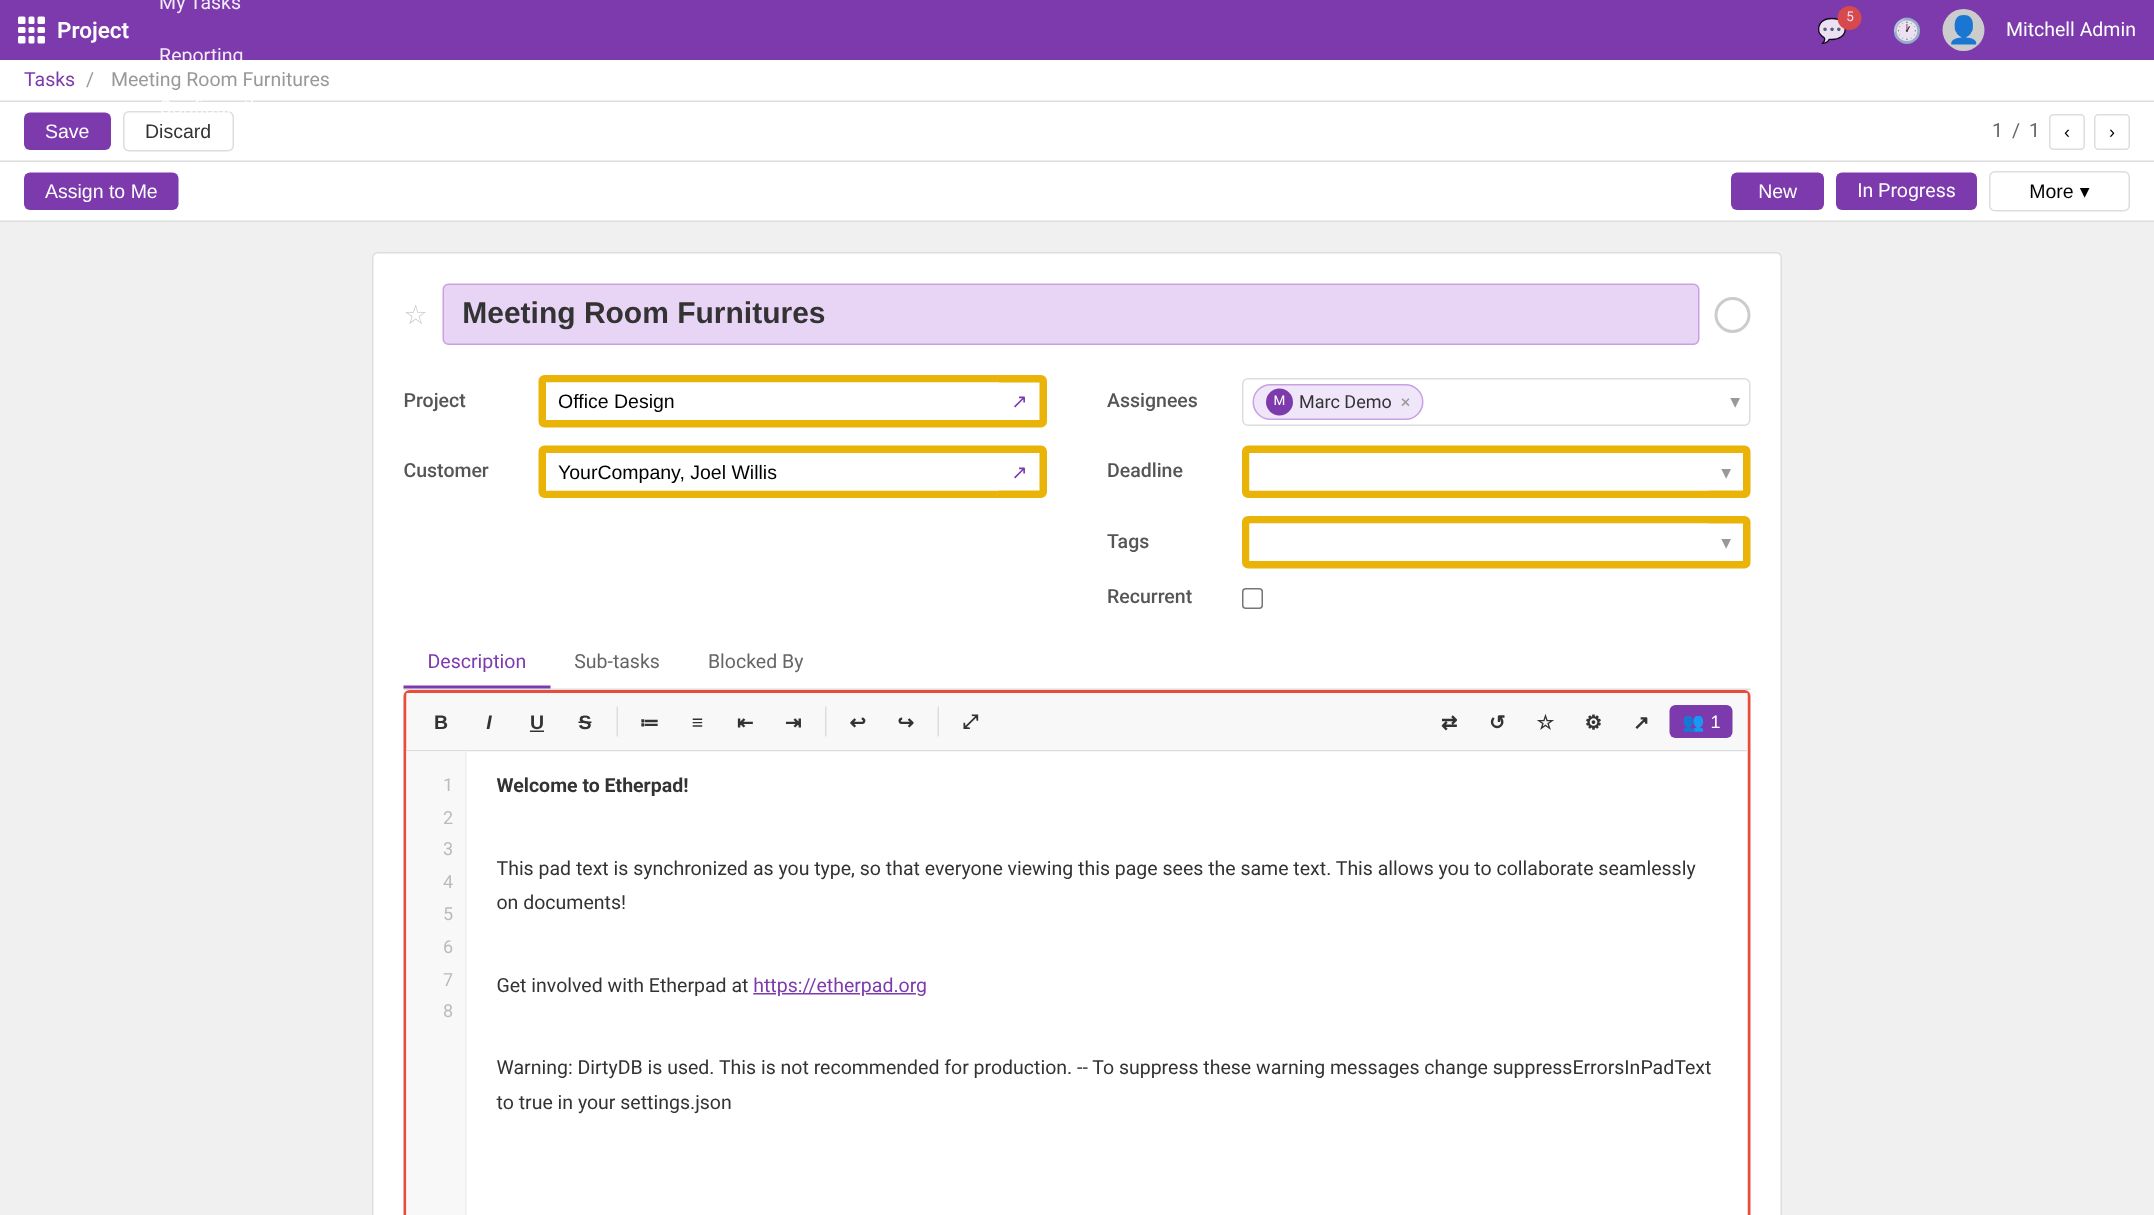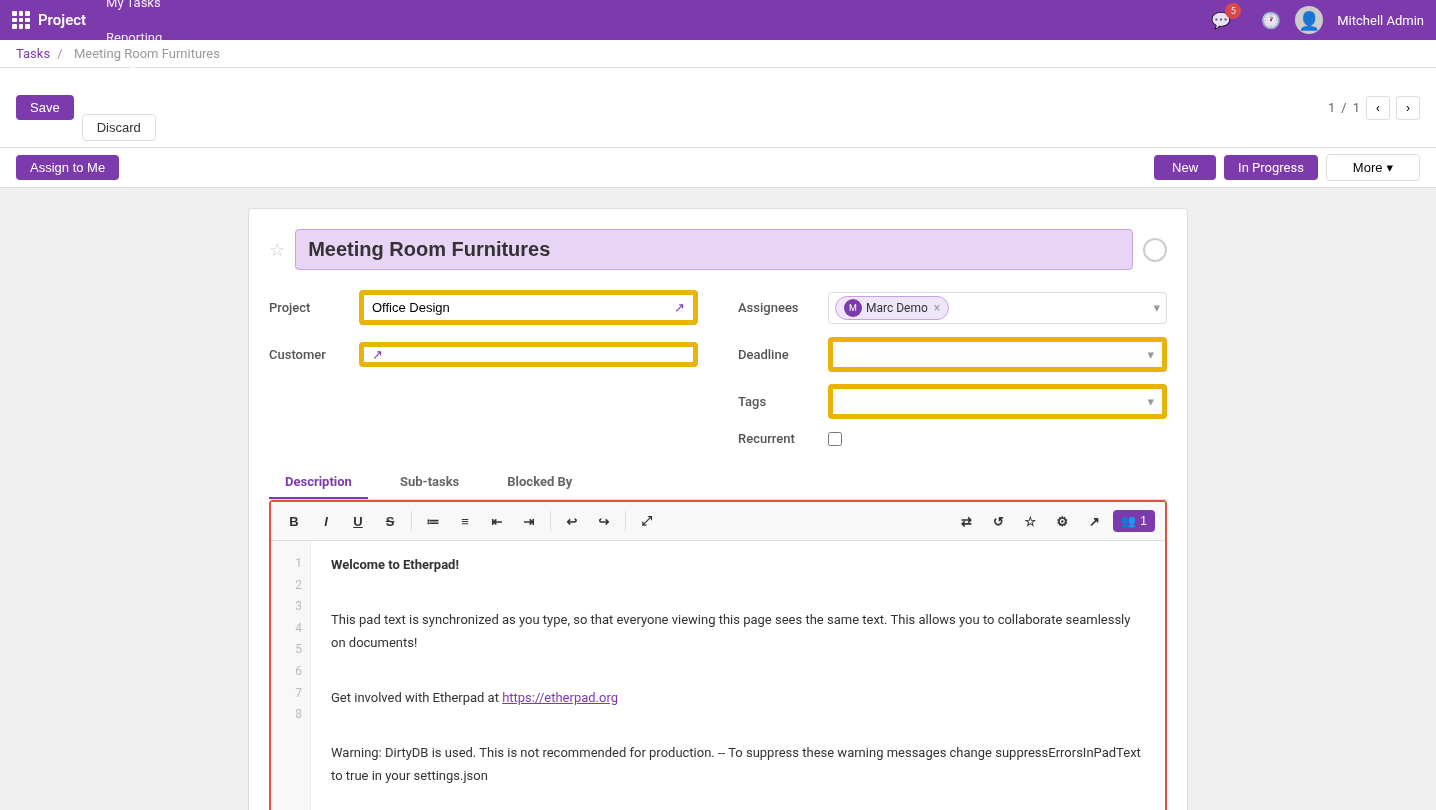--- a/index.html
+++ b/index.html
@@ -130,7 +130,6 @@
       border-radius: 4px;
       cursor: pointer;
       font-size: 13px;
-      margin-top: 40px;
     }
     .btn-assign {
       background: #7c3aad;

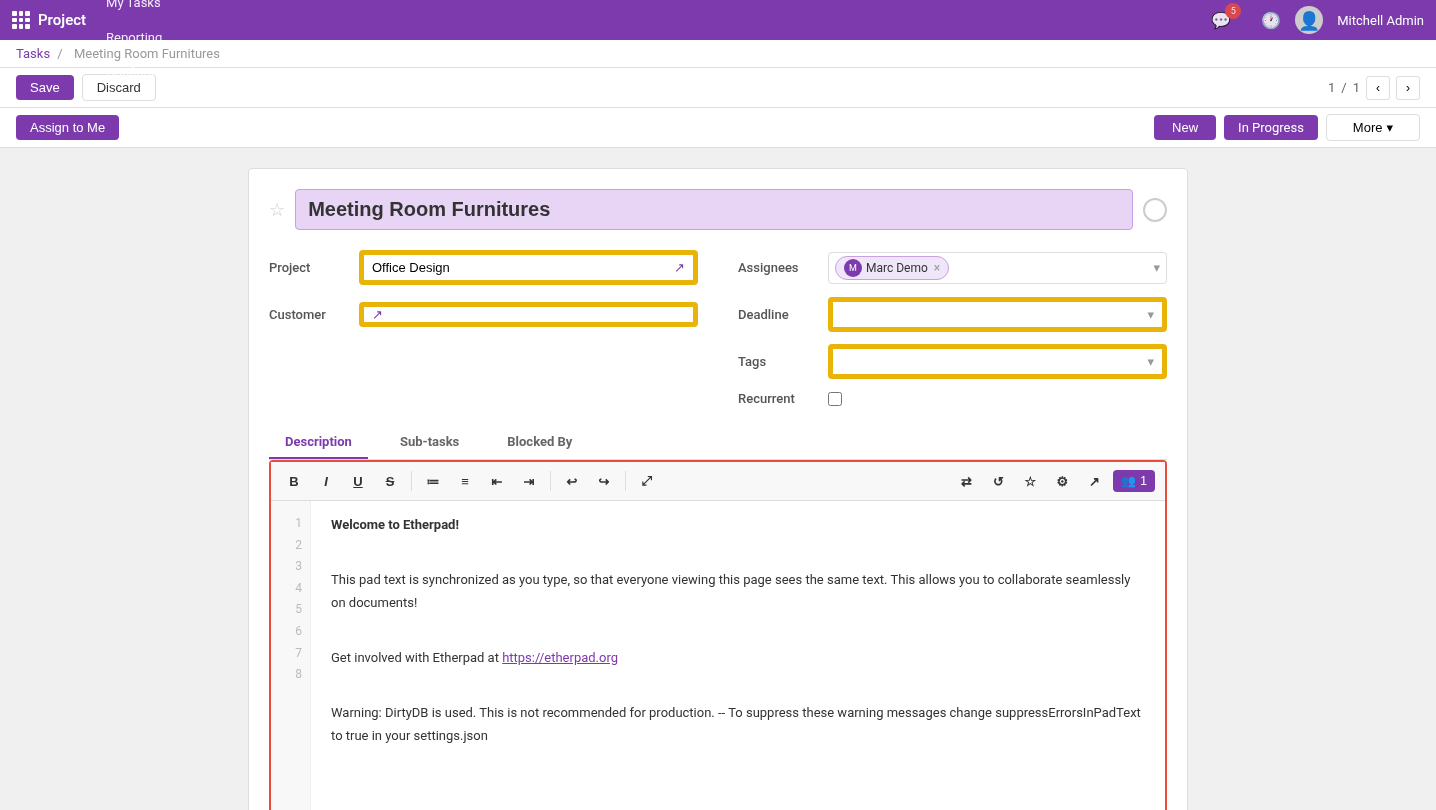--- a/index.html
+++ b/index.html
@@ -511,6 +511,7 @@
       <div class="field-row">
         <label class="field-label">Customer</label>
         <div class="field-input-with-icon">
+          <input type="text" value="YourCompany, Joel Willis" style="flex: 1 1 0%; border: none; outline: none; padding: 5px 8px; font-size: 13px;">
           <span class="external-link">↗</span>
         </div>
       </div>

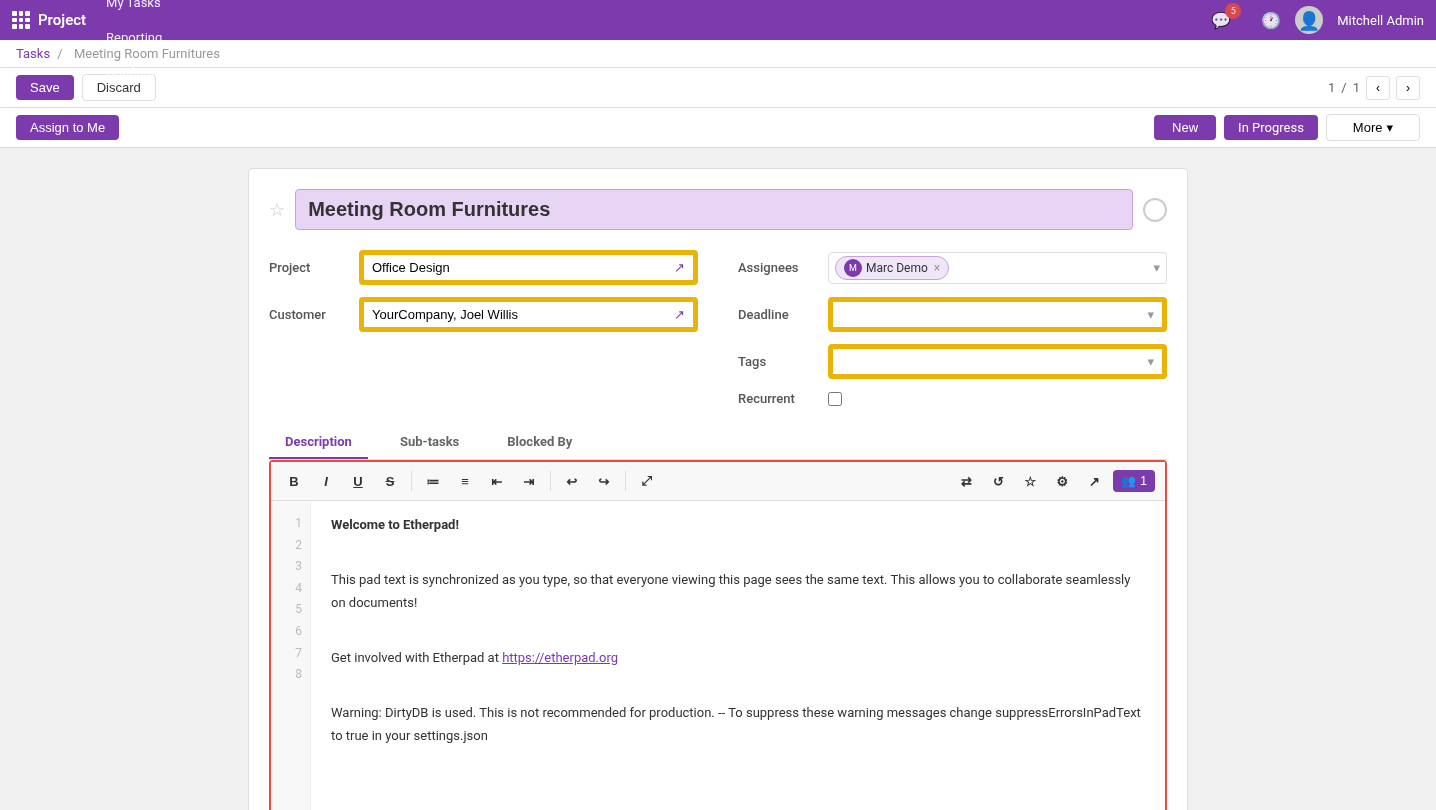--- a/index.html
+++ b/index.html
@@ -311,9 +311,8 @@
     .tabs {
       border-bottom: 1px solid #ddd;
       display: flex;
-      gap: 16px;
+      gap: 0;
       margin-bottom: 0;
-      font-weight: bold;
     }
     .tab {
       padding: 8px 16px;

